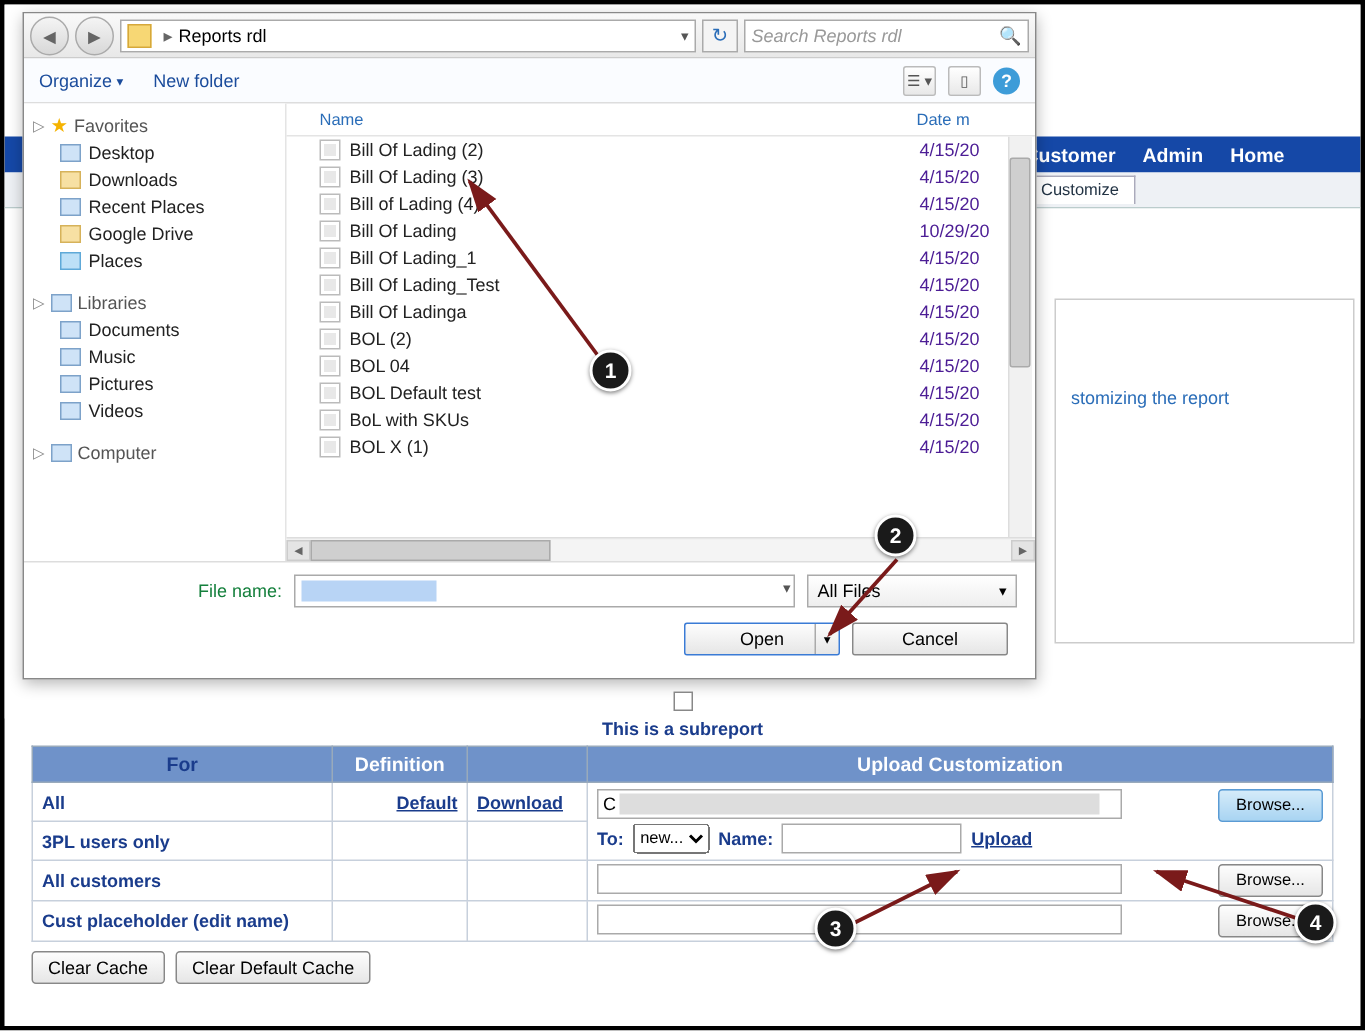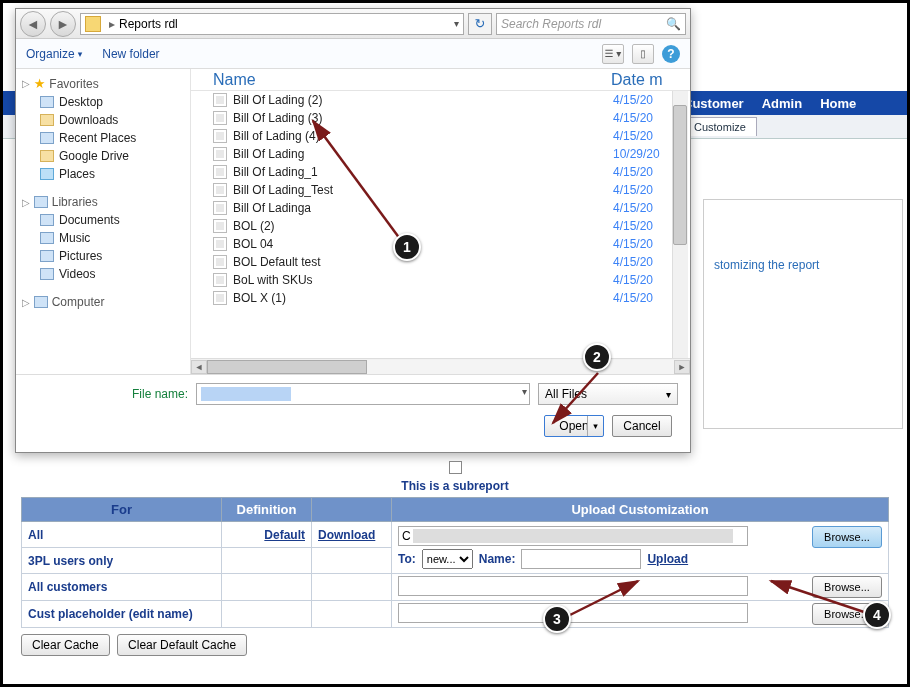--- a/index.html
+++ b/index.html
@@ -46,7 +46,7 @@
 .icn.dbx { background: #bde0f7; border-color: #5fa9d8; }
 
 .fd-list { flex: 1; display: flex; flex-direction: column; }
-.col-headers { display: flex; height: 22px; border-bottom: 1px solid #e4e4e4; font-size: 16px; color: #2a6db8; align-items: center; padding-right: 18px; }
+.col-headers { display: flex; height: 22px; border-bottom: 1px solid #e4e4e4; font-size: 11px; color: #2a6db8; align-items: center; padding-right: 18px; }
 .col-name { width: 420px; padding-left: 22px; }
 .col-date { flex: 1; }
 .file-rows { flex: 1; overflow: hidden; position: relative; }

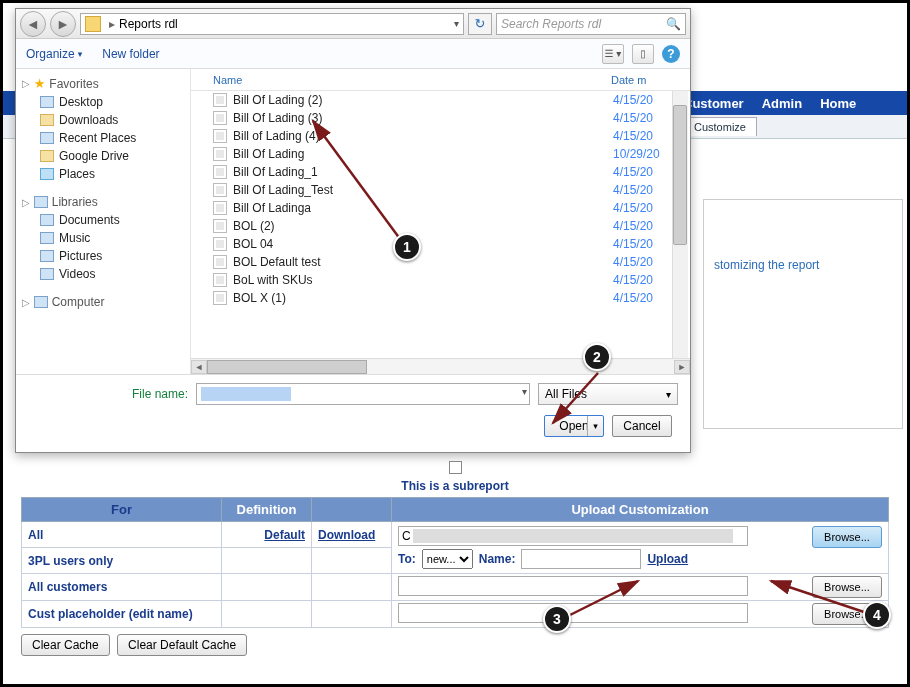--- a/index.html
+++ b/index.html
@@ -54,7 +54,7 @@
 .file-row .file-icon { width: 14px; height: 14px; background: #fff; border: 1px solid #bbb; margin-right: 6px; position: relative; }
 .file-row .file-icon::after { content: ""; position: absolute; top: 2px; left: 2px; right: 2px; bottom: 2px; background: #e8e8e8; }
 .file-row .fname { width: 380px; }
-.file-row .fdate { color: #3b82f6; }
+.file-row .fdate { color: #4c1d95; }
 .scrollbar { position: absolute; right: 2px; top: 0; width: 16px; height: 100%; background: #f1f1f1; border-left: 1px solid #ddd; }
 .scroll-thumb { position: absolute; right: 1px; top: 14px; width: 14px; height: 140px; background: #cfcfcf; border: 1px solid #aaa; border-radius: 2px; }
 .hscrollbar { height: 16px; background: #f1f1f1; border-top: 1px solid #ddd; display: flex; align-items: center; }

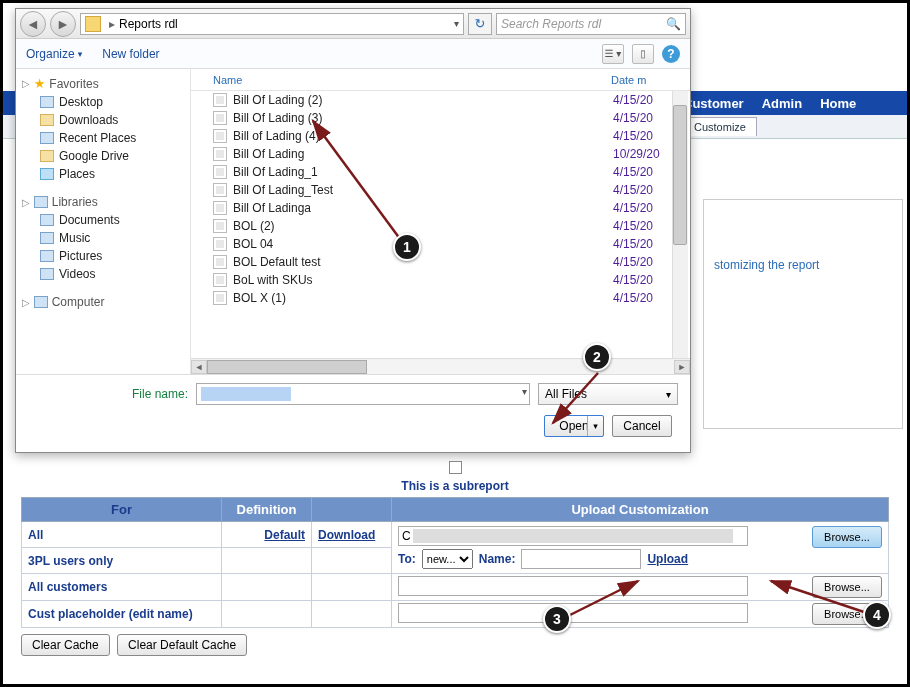--- a/index.html
+++ b/index.html
@@ -71,7 +71,7 @@
 .filter { width: 140px; height: 22px; border: 1px solid #aaa; background: linear-gradient(#fff,#eee); display: flex; align-items: center; padding: 0 6px; font-size: 12px; }
 .filter .dd { margin-left: auto; font-size: 10px; }
 .btn-row { display: flex; justify-content: flex-end; gap: 8px; padding-right: 6px; }
-.winbtn { width: 60px; height: 22px; border: 1px solid #888; background: linear-gradient(#fdfdfd,#e6e6e6); font-size: 12px; display: flex; align-items: center; justify-content: center; border-radius: 2px; }
+.winbtn { width: 104px; height: 22px; border: 1px solid #888; background: linear-gradient(#fdfdfd,#e6e6e6); font-size: 12px; display: flex; align-items: center; justify-content: center; border-radius: 2px; }
 .winbtn.open { border: 1px solid #3a7bd5; position: relative; }
 .winbtn.open .split { position: absolute; right: 0; top: 0; bottom: 0; width: 16px; border-left: 1px solid #aaa; display: flex; align-items: center; justify-content: center; font-size: 9px; }
 

